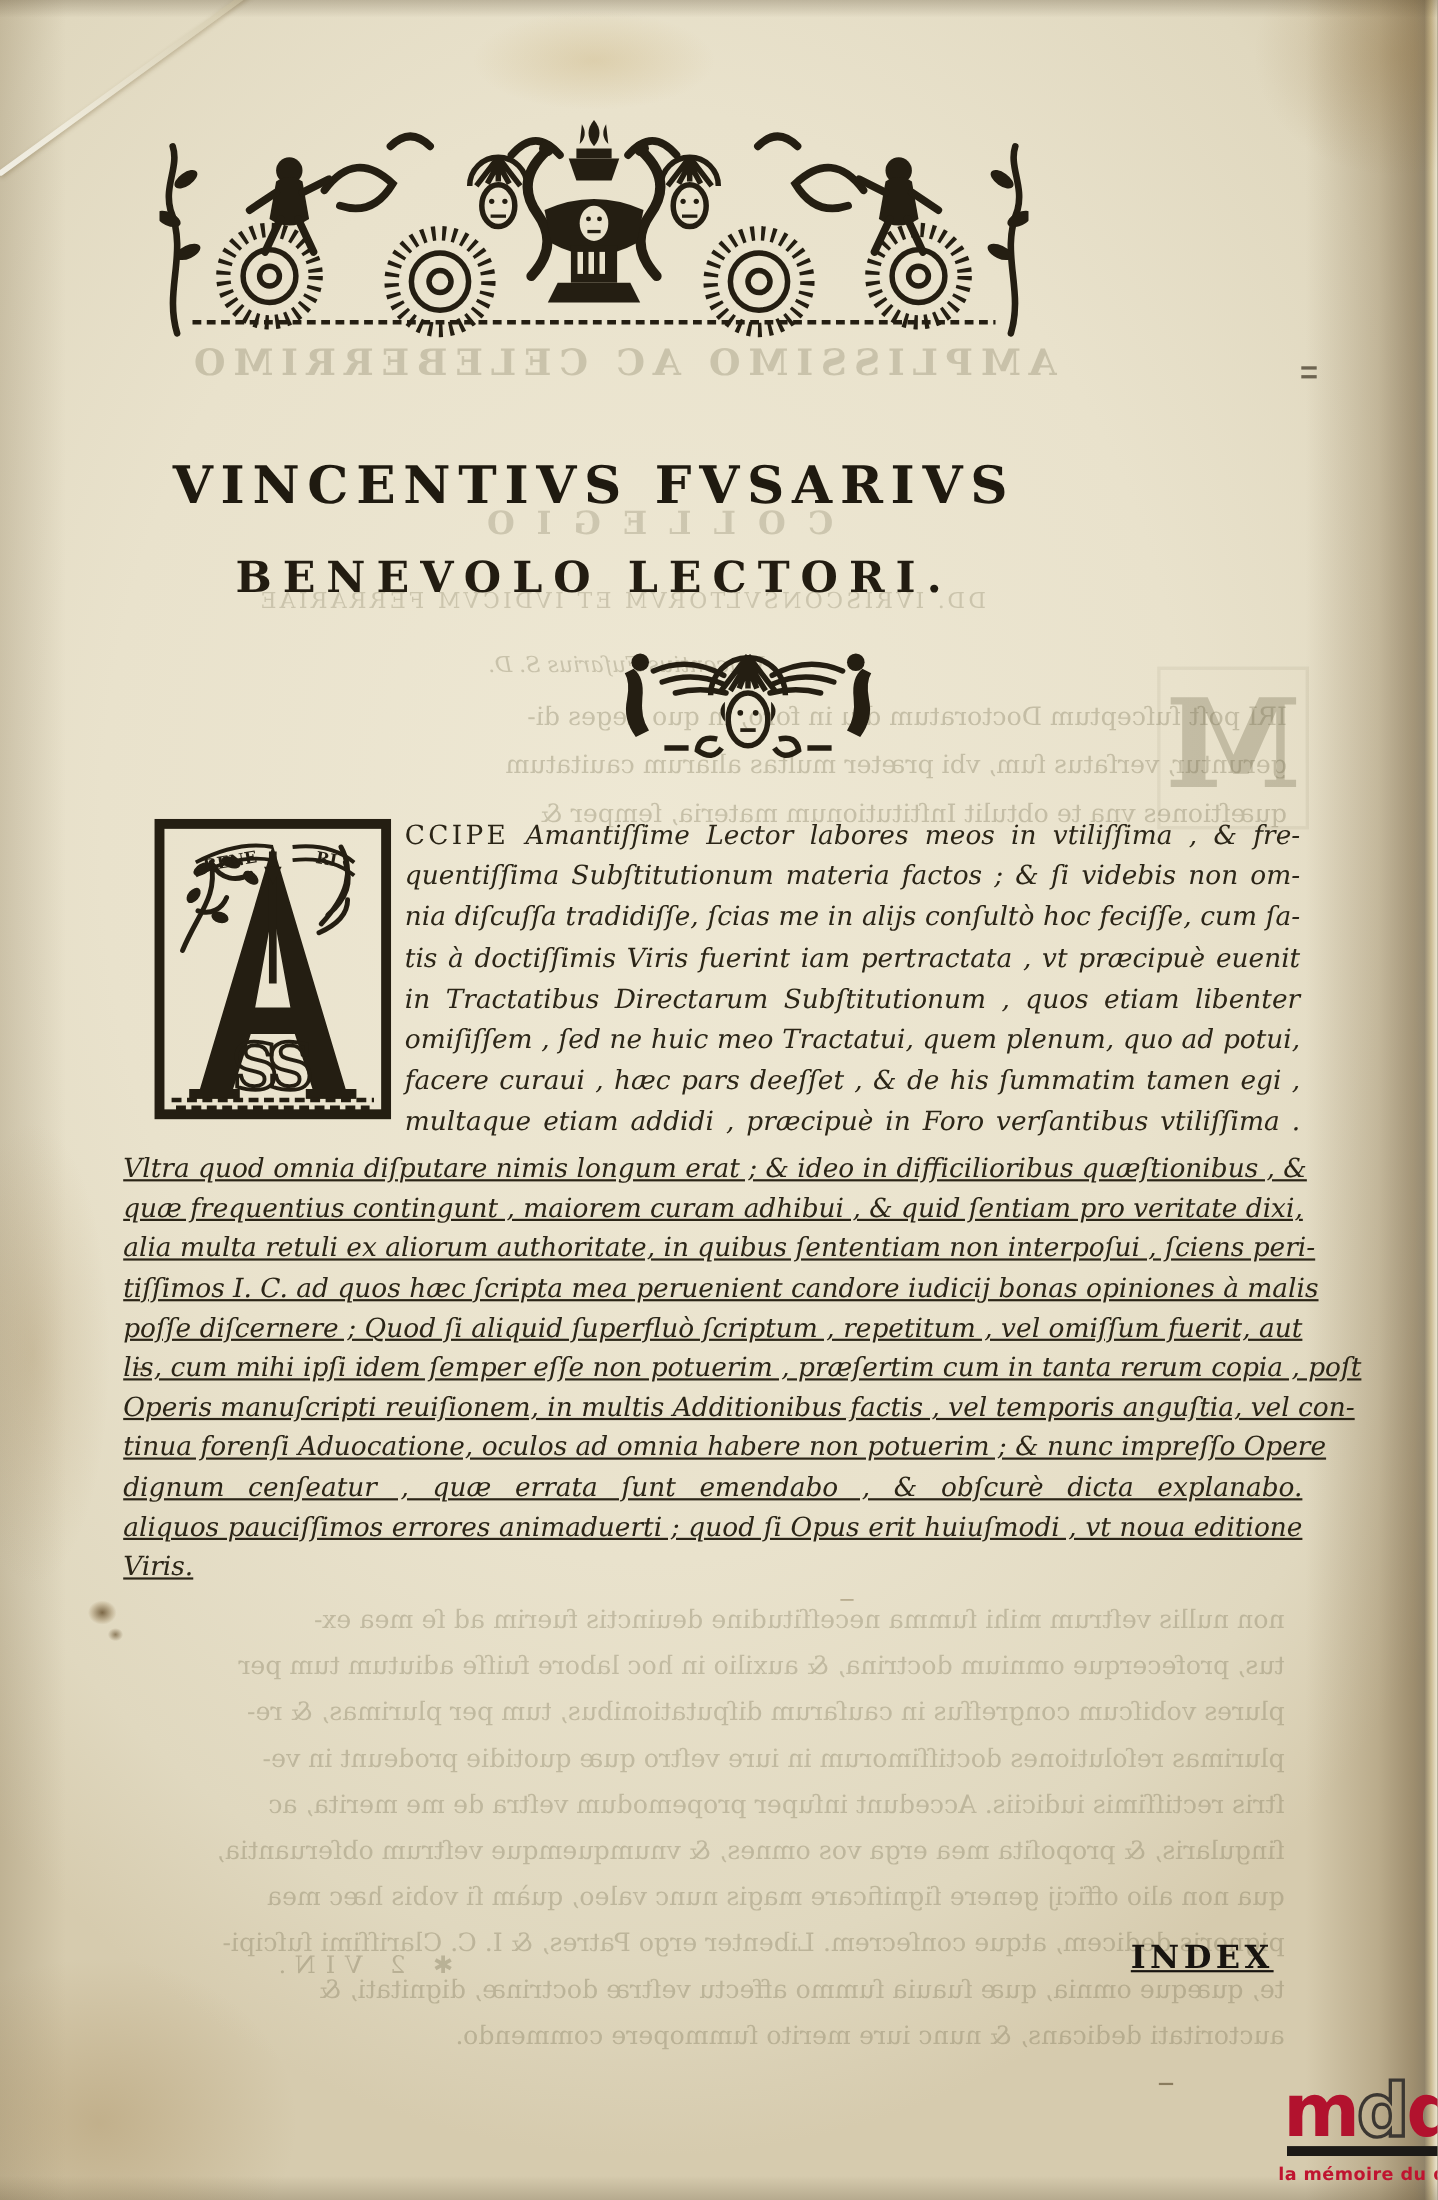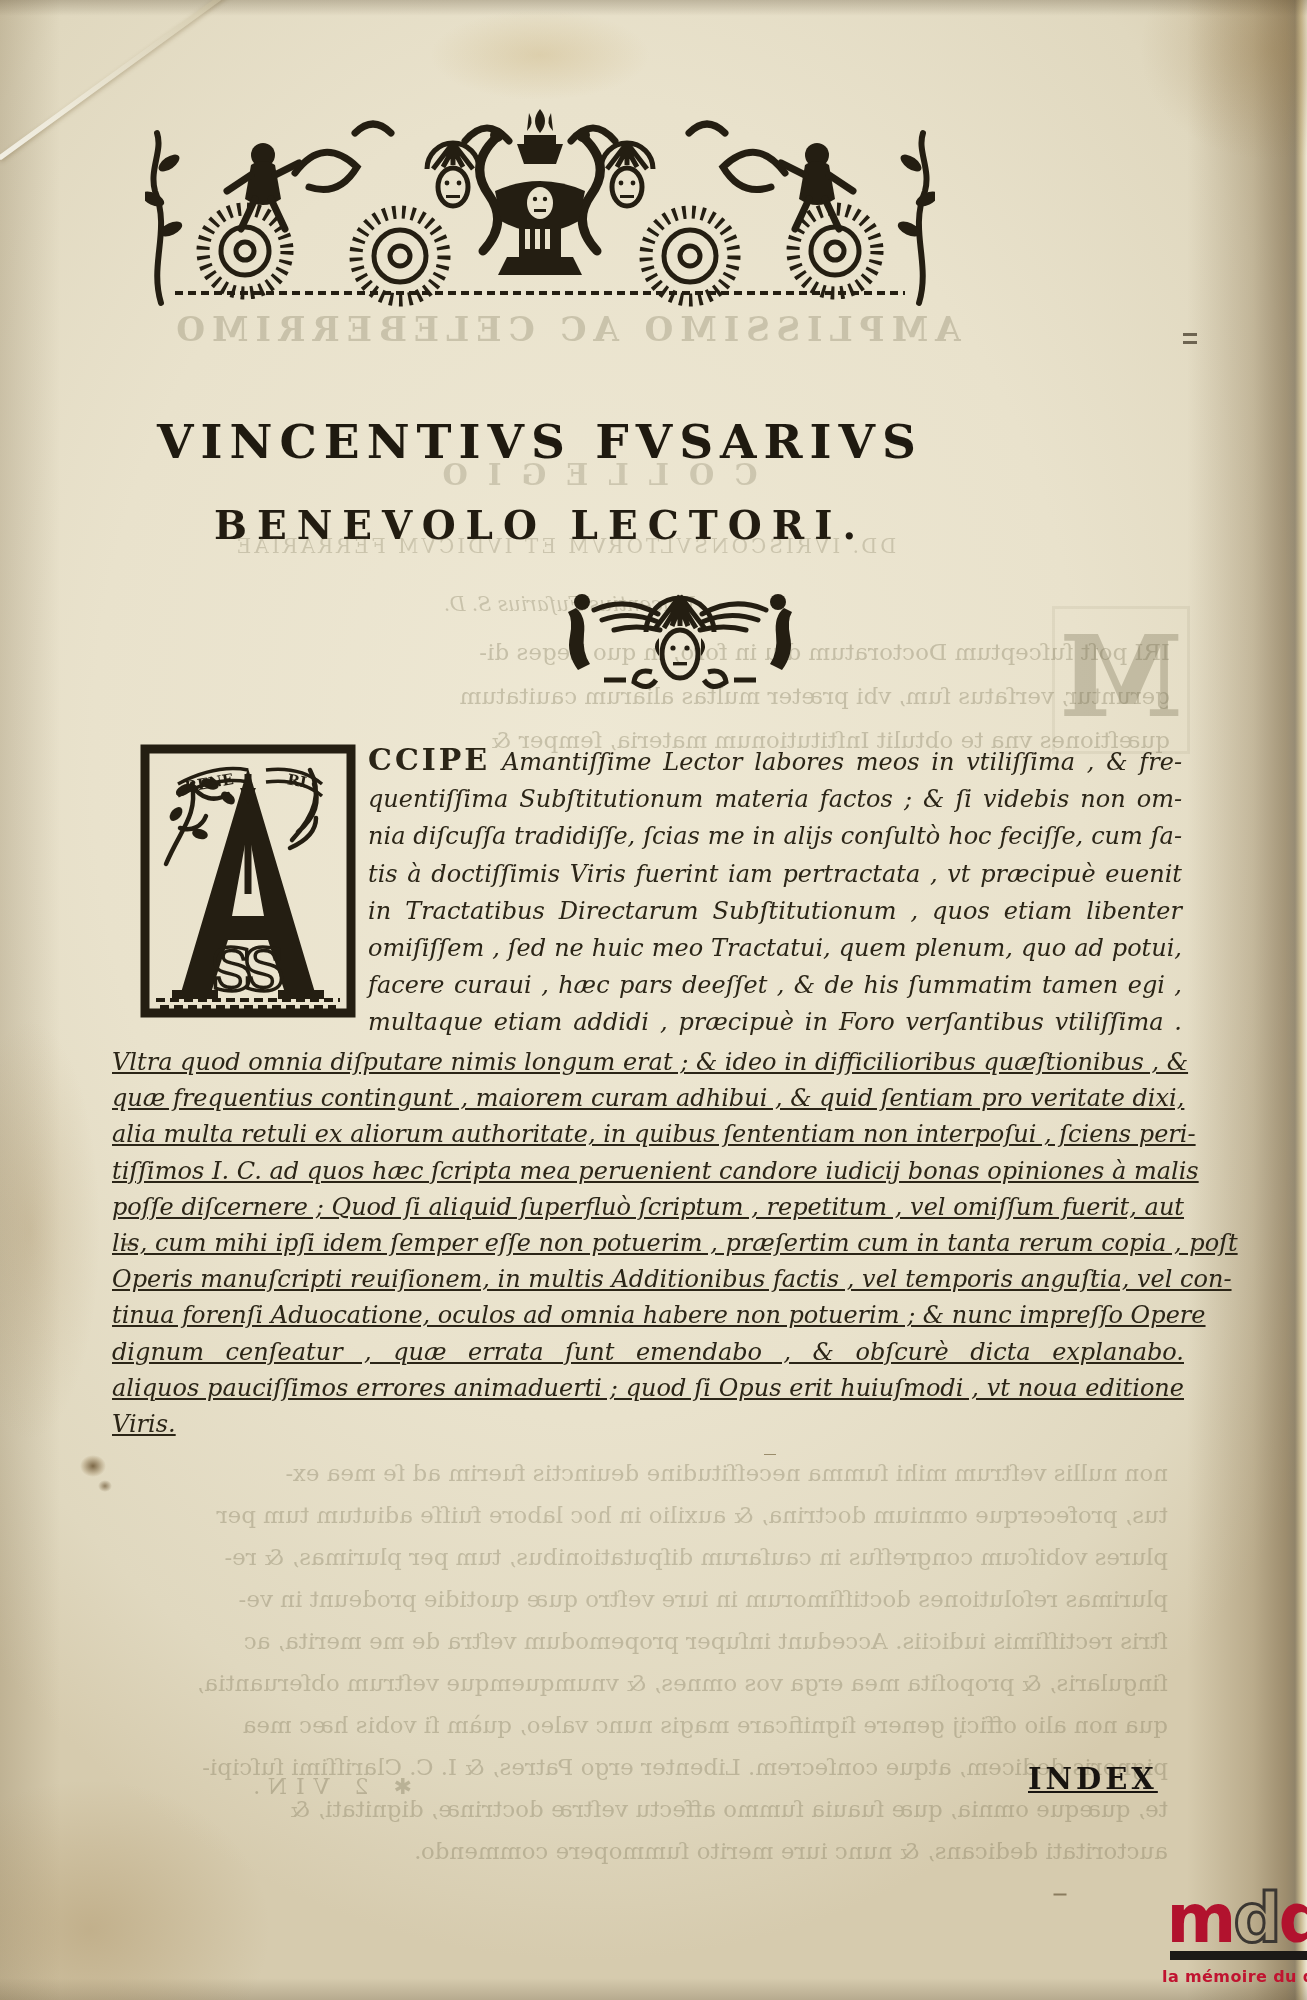--- a/index.html
+++ b/index.html
@@ -52,7 +52,7 @@
     text-align:justify;text-align-last:justify;color:#2b2517;}
   .body-full .tline{line-height:36.2px;text-decoration:underline;}
   .tline.nojust{text-align-last:left;}
-  .lead-caps{font-style:normal;font-size:30px;letter-spacing:3px;font-weight:bold;}
+  .lead-caps{font-style:normal;font-size:24px;letter-spacing:3px;font-weight:normal;}
   
   .bleed{position:absolute;color:#6e6749;filter:blur(0.7px);transform:scaleX(-1);}
   .b-caps1{left:140px;top:310px;width:850px;font-size:33px;letter-spacing:7px;font-weight:bold;opacity:.26;text-align:center;white-space:nowrap;}

